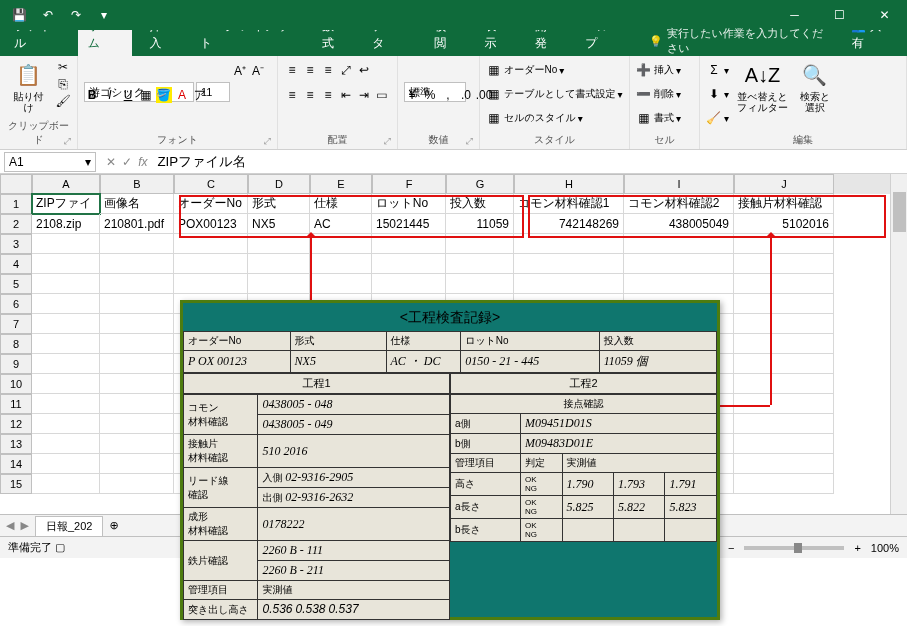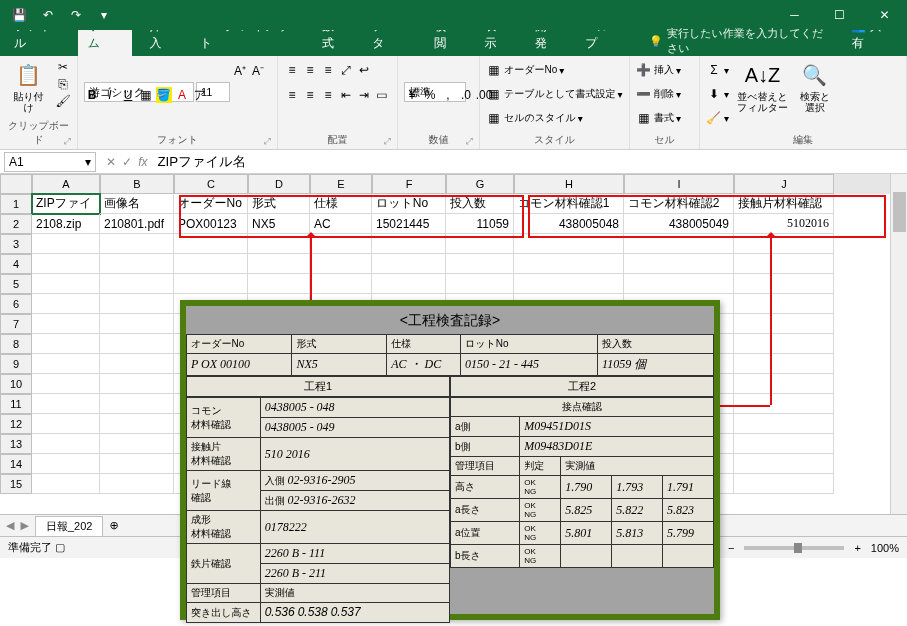--- a/index.html
+++ b/index.html
@@ -281,7 +281,7 @@
         <div class="cell" style="width: 62px;">AC</div>
         <div class="cell" style="width: 74px;">15021445</div>
         <div class="cell r" style="width: 68px;">11059</div>
-        <div class="cell r" style="width: 110px;">438005048</div>
+        <div class="cell r" style="width: 110px;">742148269</div>
         <div class="cell r" style="width: 110px;">438005049</div>
         <div class="cell r" style="width: 100px; font-family: Liberation Serif, serif;">5102016</div>
       </div>

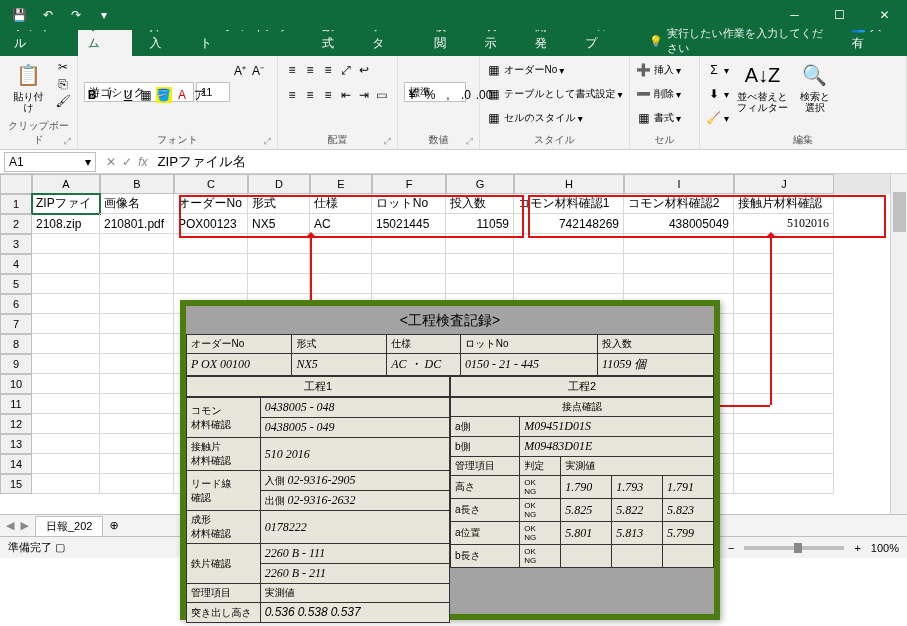--- a/index.html
+++ b/index.html
@@ -283,7 +283,7 @@
         <div class="cell r" style="width: 68px;">11059</div>
         <div class="cell r" style="width: 110px;">742148269</div>
         <div class="cell r" style="width: 110px;">438005049</div>
-        <div class="cell r" style="width: 100px; font-family: Liberation Serif, serif;">5102016</div>
+        <div class="cell r" style="width: 100px;">5102016</div>
       </div>
       <div class="grow">
         <div class="rowhdr">3</div>

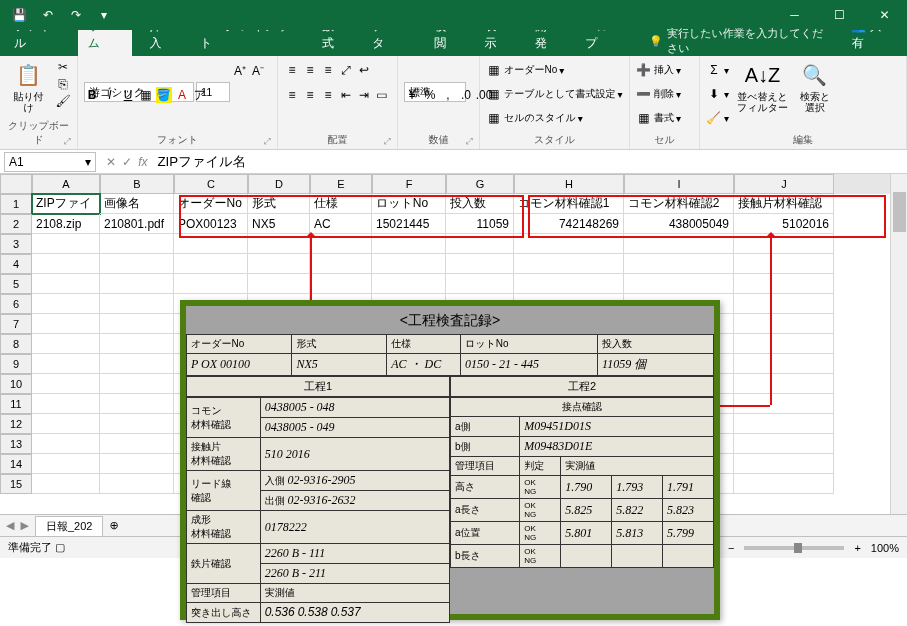--- a/index.html
+++ b/index.html
@@ -57,7 +57,7 @@
 .redarrow::before { content: ""; position: absolute; top: -1px; left: -4px; border: 5px solid transparent; border-bottom-color: #e01010; transform: translateY(-100%); }
 
 
-.paper { position: absolute; left: 180px; top: 300px; width: 540px; height: 320px; background: #a3a3a3; border: 6px solid #4d7c0f; font-size: 11px; box-shadow: 2px 2px 6px rgba(0,0,0,.3); }
+.paper { position: absolute; left: 180px; top: 300px; width: 540px; height: 320px; background: #0f766e; border: 3px solid #4d7c0f; font-size: 11px; box-shadow: 2px 2px 6px rgba(0,0,0,.3); }
 .paper .ptitle { text-align: center; padding: 6px 0 4px; font-size: 14px; }
 .ptable { width: 100%; border-collapse: collapse; }
 .ptable td, .ptable th { border: 1px solid #333; padding: 2px 4px; font-size: 10px; background: #e8e5da; }

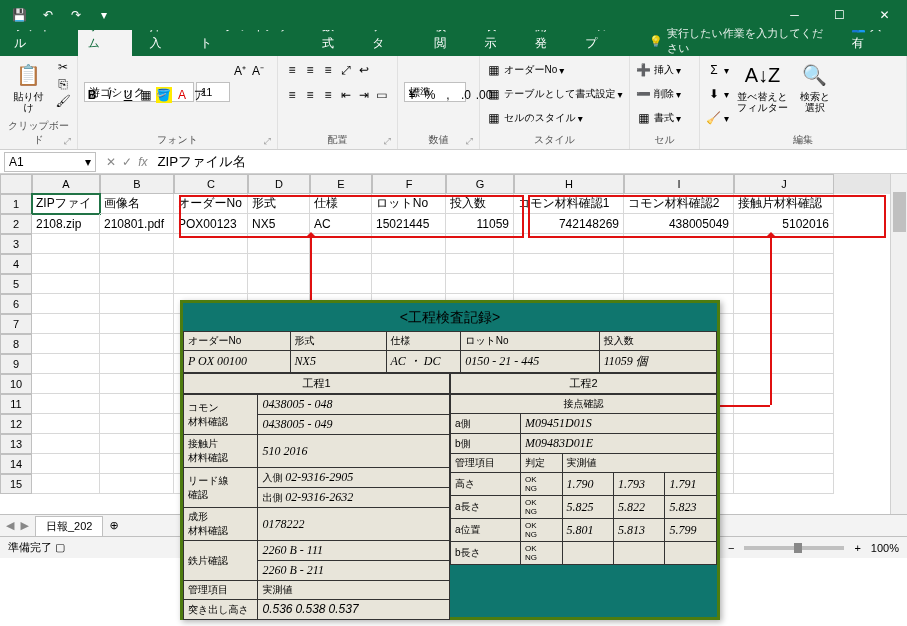--- a/index.html
+++ b/index.html
@@ -478,7 +478,7 @@
       <td>投入数</td>
     </tr>
     <tr>
-      <td class="hw">P  OX 00100</td>
+      <td class="hw">P  OX 00123</td>
       <td class="hw">NX5</td>
       <td class="hw">AC ・ DC</td>
       <td class="hw">0150 - 21 - 445</td>

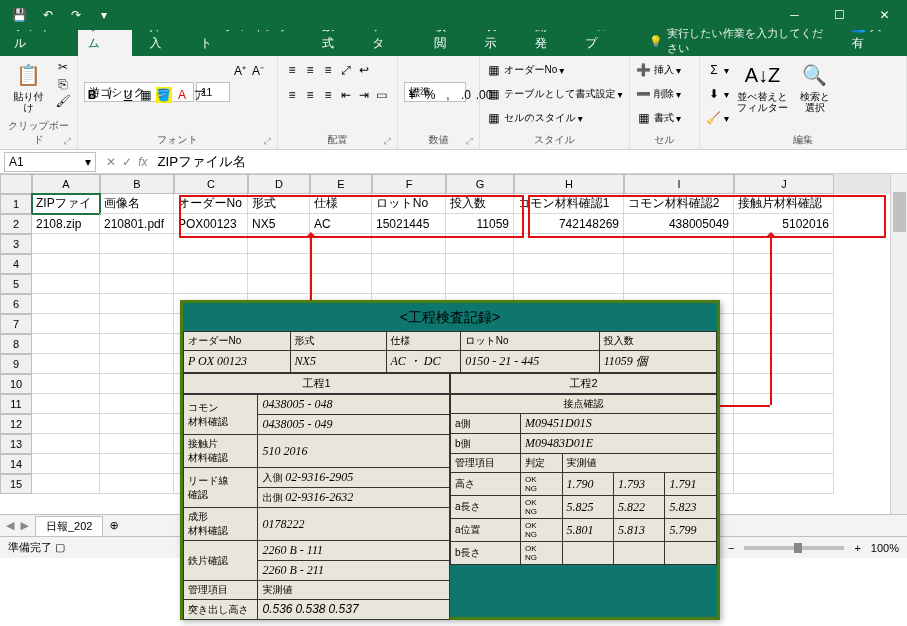--- a/index.html
+++ b/index.html
@@ -572,14 +572,6 @@
               <td class="hw">5.823</td>
             </tr>
         <tr>
-              <td>a位置</td>
-              <td style="white-space:pre;font-size:8px">OK
-NG</td>
-              <td class="hw">5.801</td>
-              <td class="hw">5.813</td>
-              <td class="hw">5.799</td>
-            </tr>
-        <tr>
               <td>b長さ</td>
               <td style="white-space:pre;font-size:8px">OK
 NG</td>

